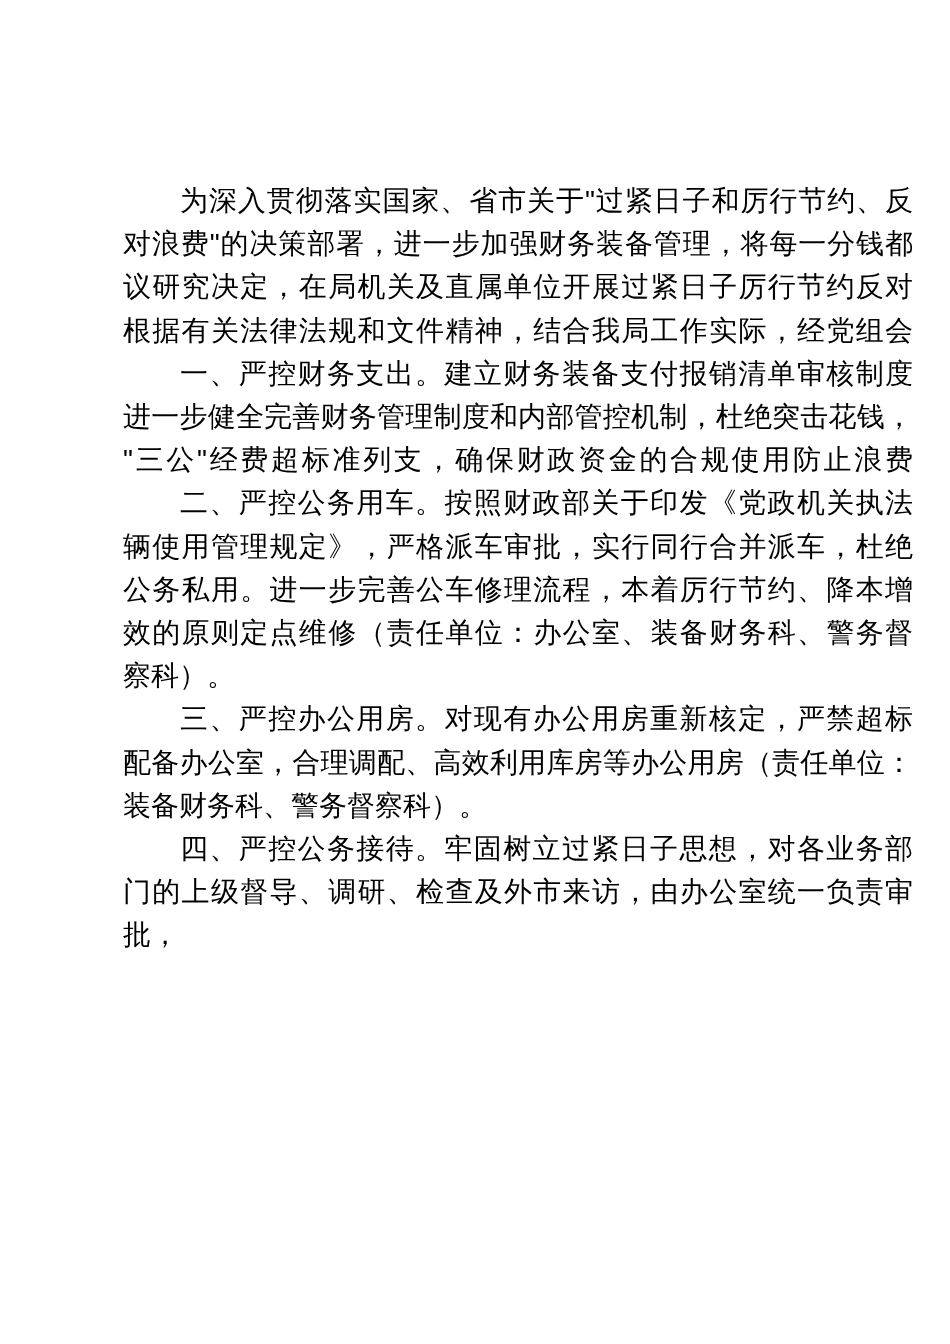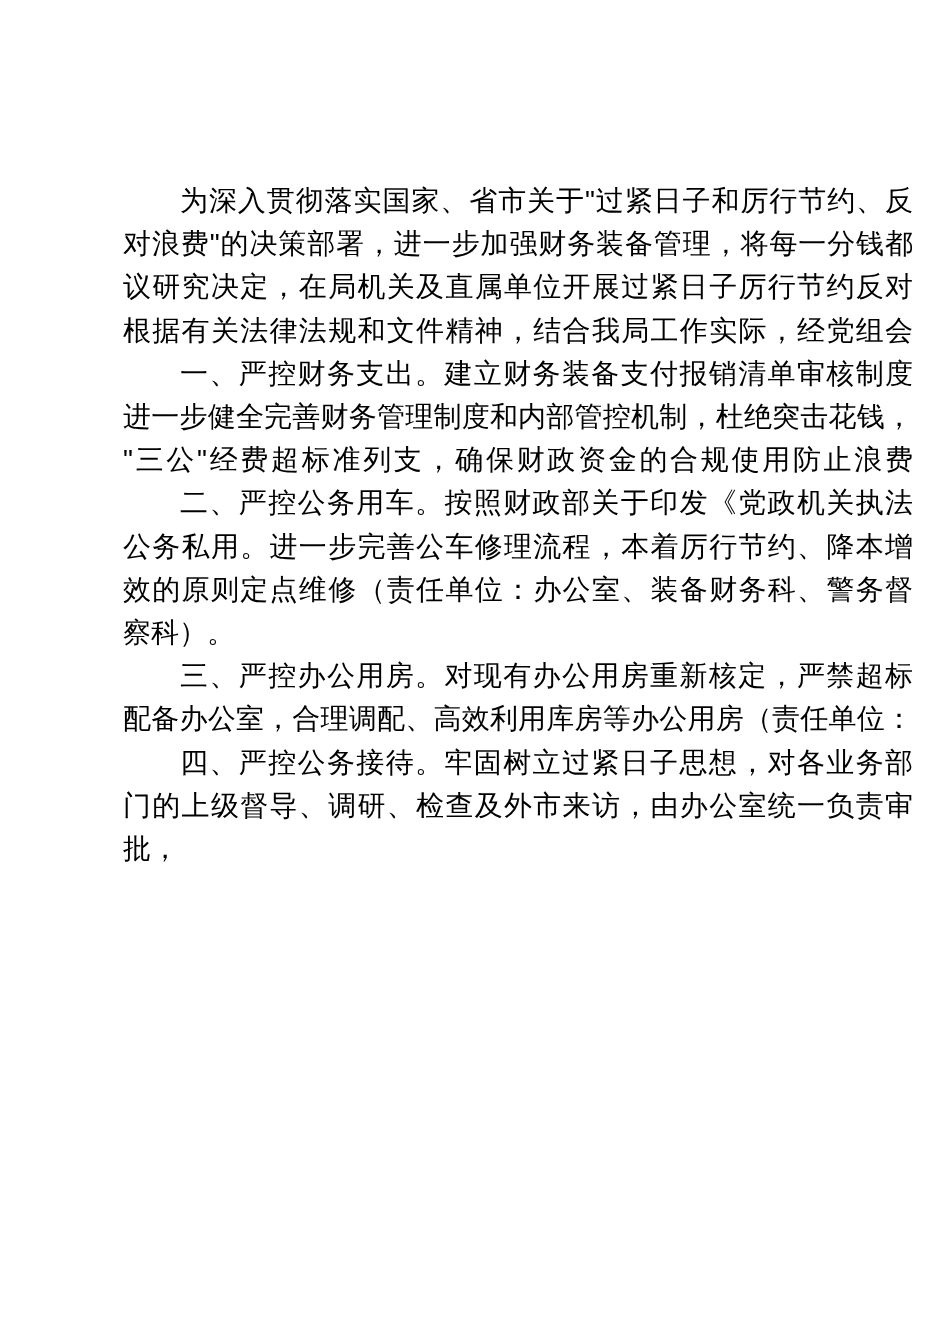--- a/index.html
+++ b/index.html
@@ -48,6 +48,7 @@
     <div class="line fill">进一步健全完善财务管理制度和内部管控机制，杜绝突击花钱，</div>
     <div class="line fill">"三公"经费超标准列支，确保财政资金的合规使用防止浪费</div>
     <div class="line indent fill">二、严控公务用车。按照财政部关于印发《党政机关执法</div>
+    <div class="line fill">辆使用管理规定》，严格派车审批，实行同行合并派车，杜绝</div>
     <div class="line fill">公务私用。进一步完善公车修理流程，本着厉行节约、降本增</div>
     <div class="line fill">效的原则定点维修（责任单位：办公室、装备财务科、警务督</div>
     <div class="line">察科）。</div>

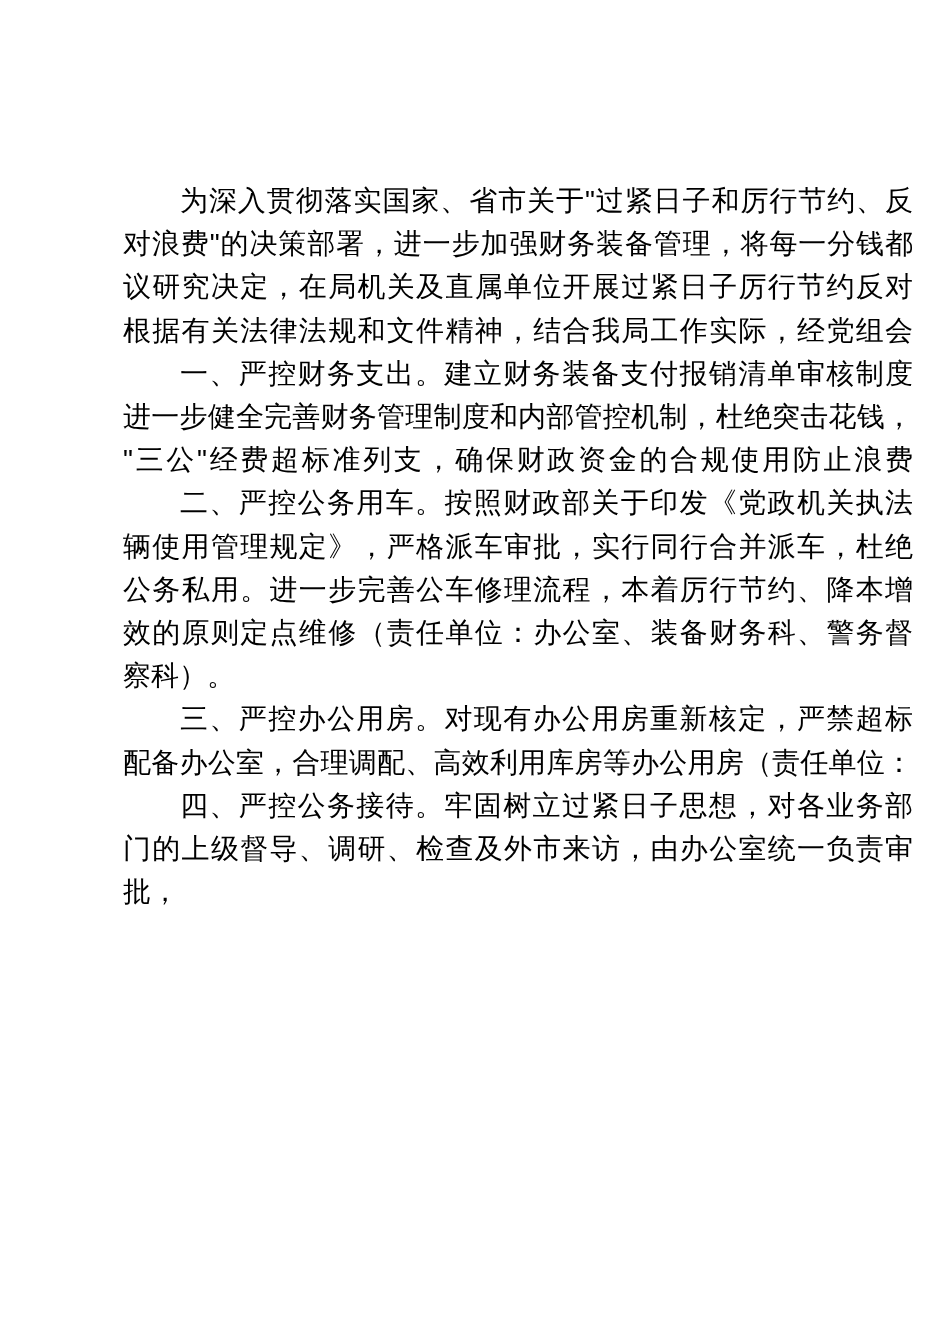--- a/index.html
+++ b/index.html
@@ -54,6 +54,7 @@
     <div class="line">察科）。</div>
     <div class="line indent fill">三、严控办公用房。对现有办公用房重新核定，严禁超标</div>
     <div class="line fill">配备办公室，合理调配、高效利用库房等办公用房（责任单位：</div>
+    <div class="line">装备财务科、警务督察科）。</div>
     <div class="line indent fill">四、严控公务接待。牢固树立过紧日子思想，对各业务部</div>
     <div class="line fill">门的上级督导、调研、检查及外市来访，由办公室统一负责审</div>
     <div class="line">批，</div>

